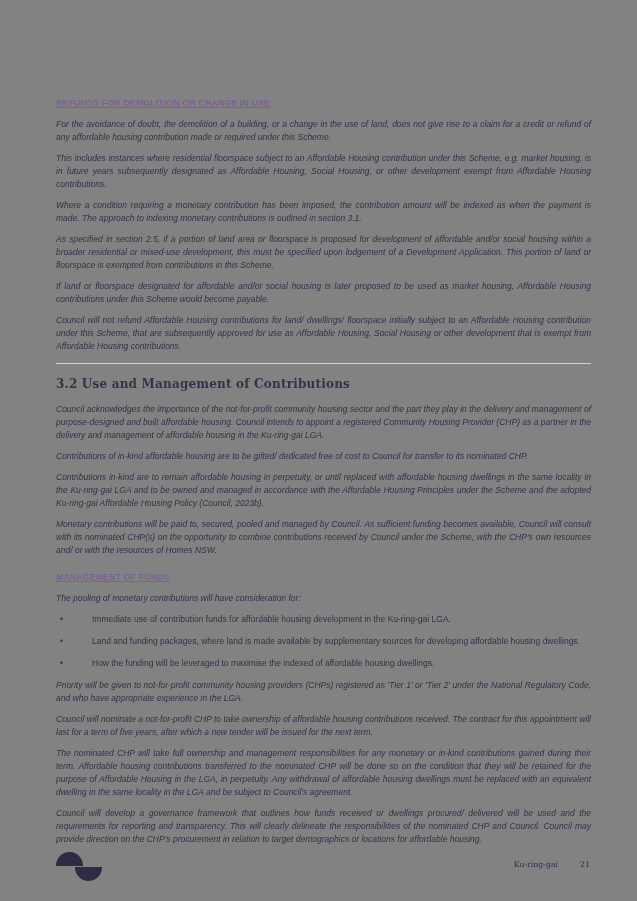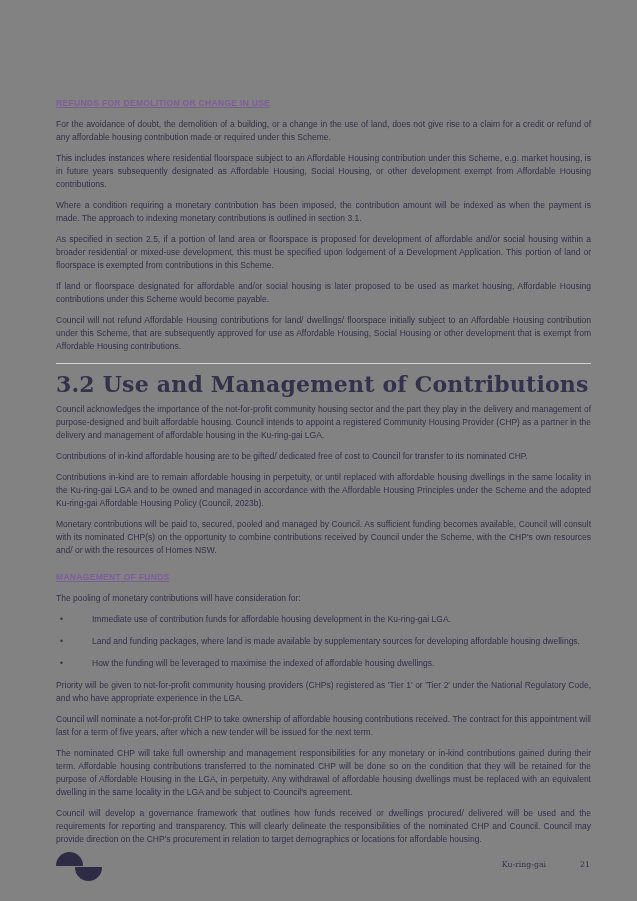--- a/index.html
+++ b/index.html
@@ -29,7 +29,7 @@
     text-align:left;
   }
   .mini-heading.first{margin-top:0;}
-  p.body-para{margin:0 0 8px 0;}
+  p.body-para{margin:0 0 8px 0;font-style:italic;}
   .divider{
     border:none;
     border-top:1px solid #d2d2d2;

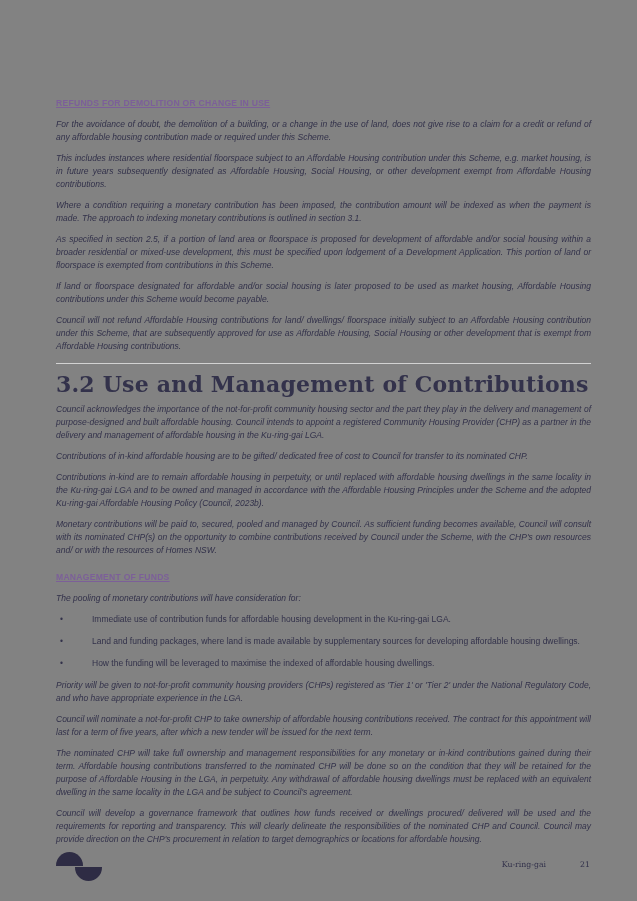--- a/index.html
+++ b/index.html
@@ -37,7 +37,7 @@
   }
   .chapter-title{
     font-family:"DejaVu Serif","Liberation Serif",serif;
-    font-size:22px;
+    font-size:12px;
     font-weight:bold;
     color:#33324b;
     margin:14px 0 12px 0;

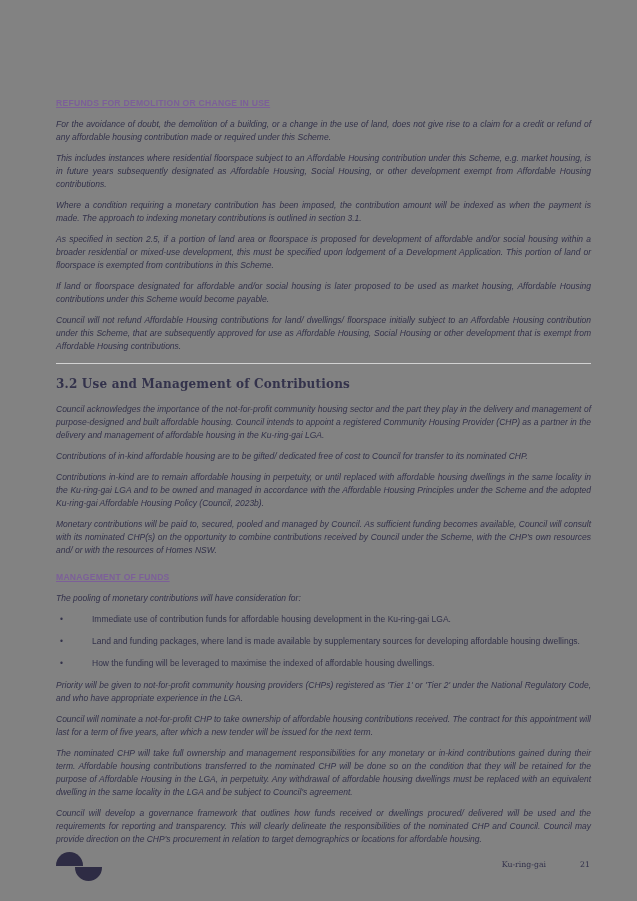--- a/index.html
+++ b/index.html
@@ -80,7 +80,7 @@
   .footer-right{
     display:flex;
     align-items:flex-end;
-    gap:34px;
+    gap:22px;
     font-family:"DejaVu Serif","Liberation Serif",serif;
     font-size:7.8px;
     color:#32314a;

